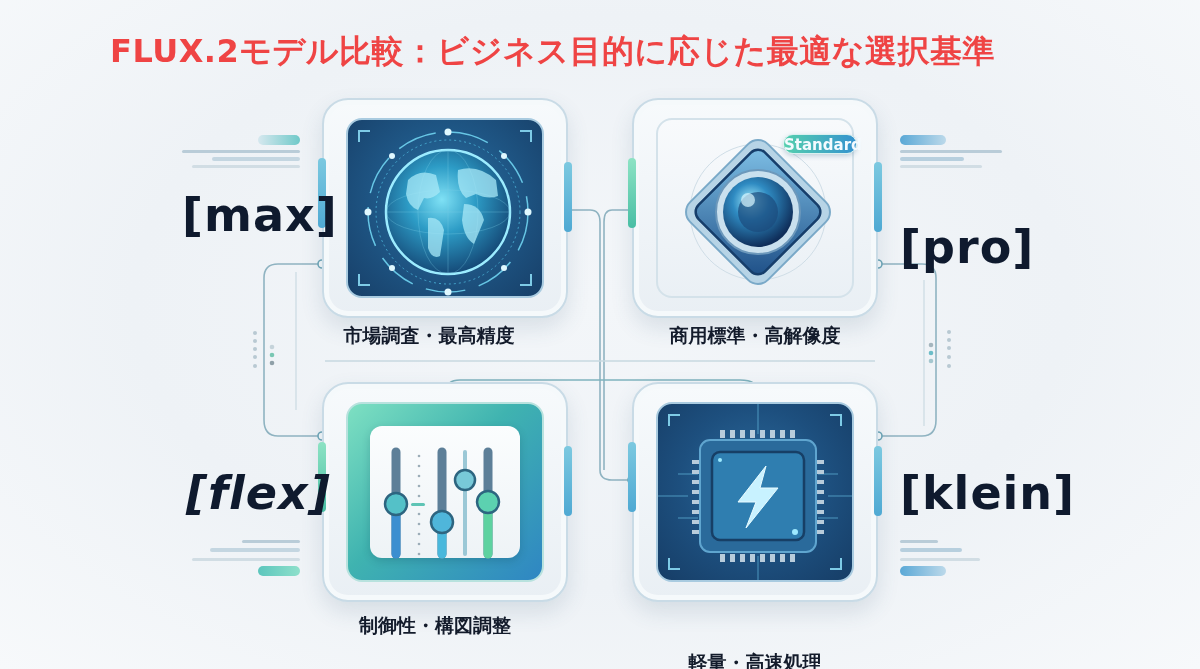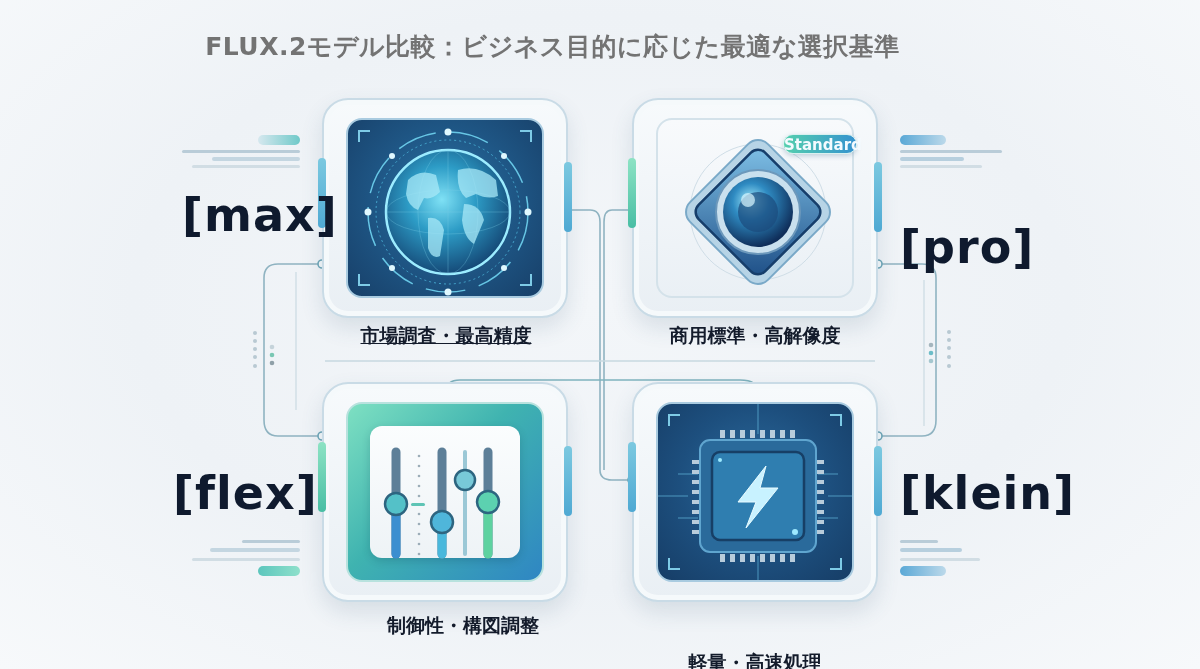--- a/index.html
+++ b/index.html
@@ -12,7 +12,7 @@
   }
   .title {
     position: absolute; top: 30px; left: 0; width: 1105px; text-align: center;
-    font-size: 25px; font-weight: bold; letter-spacing: 0.5px; color: #737373;
+    font-size: 32px; font-weight: bold; letter-spacing: 0.5px; color: #ef4444;
   }
   svg.wires { position: absolute; left: 0; top: 0; width: 1200px; height: 669px; }
 

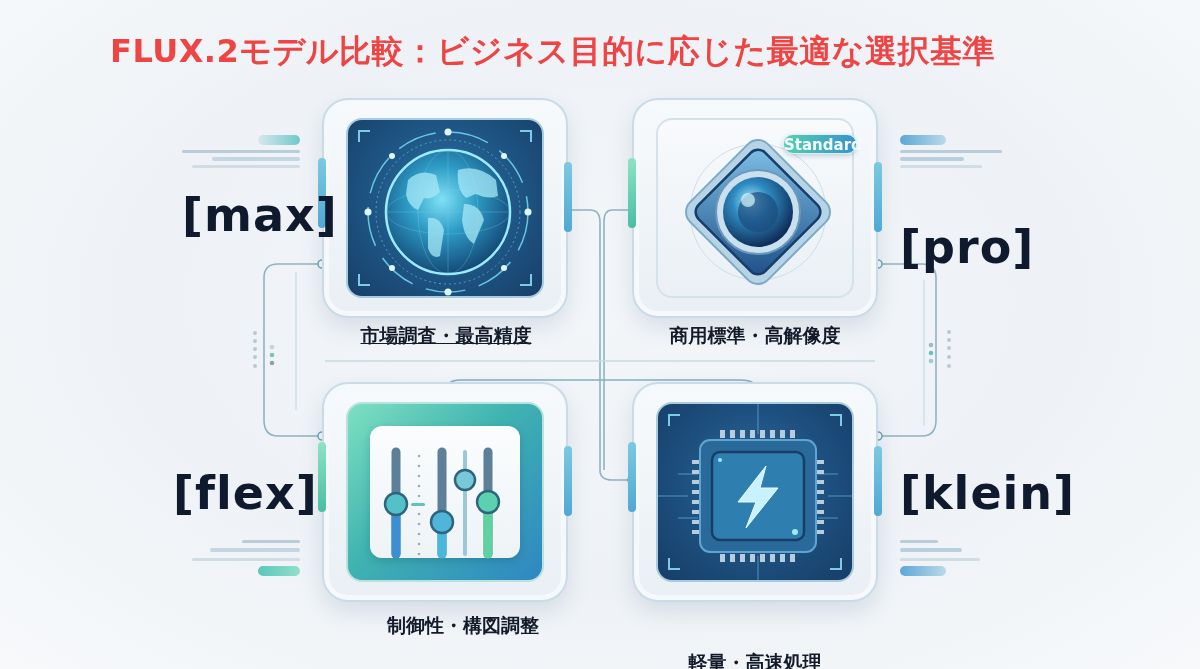--- a/index.html
+++ b/index.html
@@ -157,7 +157,7 @@
     </svg>
   </div>
 </div>
-<div class="card-label" style="left:316px; top:323px;text-decoration:underline;">市場調査・最高精度</div>
+<div class="card-label" style="left:299px; top:323px;">市場調査・最高精度</div>
 
 <div class="card-outer green" style="left:632px; top:98px;">
   <div class="card-inner inner-light">

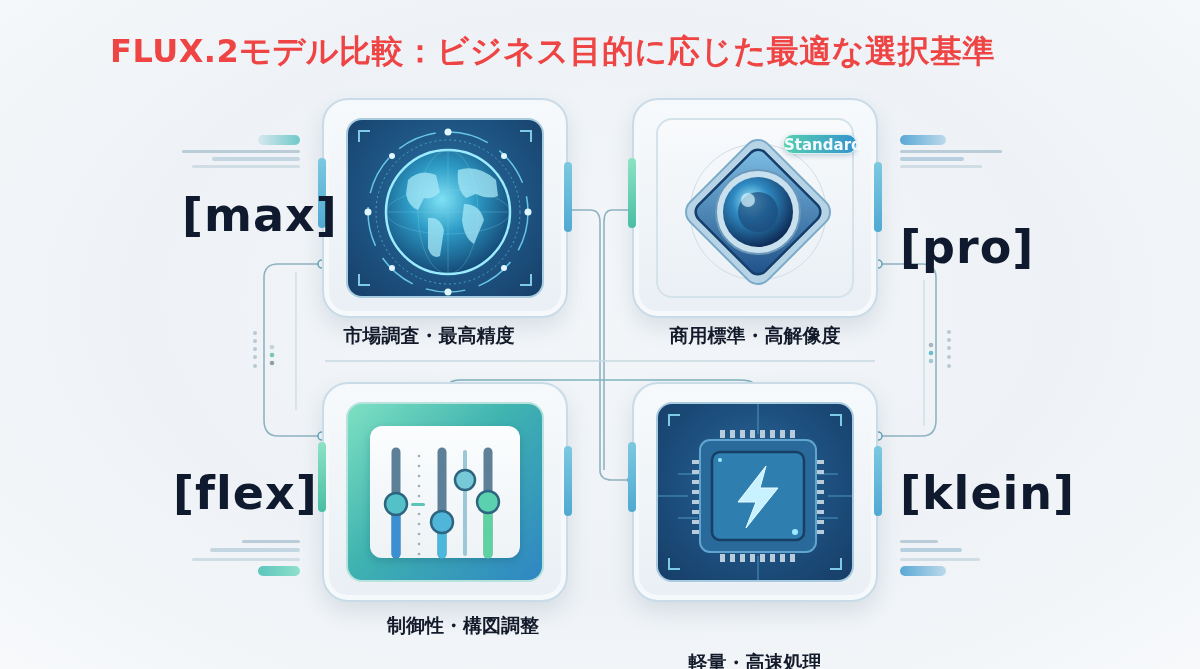--- a/index.html
+++ b/index.html
@@ -286,7 +286,7 @@
 
 <div class="model-name" style="left:182px; top:188px;">[max]</div>
 <div class="model-name" style="left:900px; top:188px;margin-top:32px;">[pro]</div>
-<div class="model-name" style="left:173px; top:466px;">[flex]</div>
+<div class="model-name" style="left:186px; top:466px;font-style:italic;">[flex]</div>
 <div class="model-name" style="left:900px; top:466px;">[klein]</div>
 
 <div class="bars" style="left:170px; top:135px;">

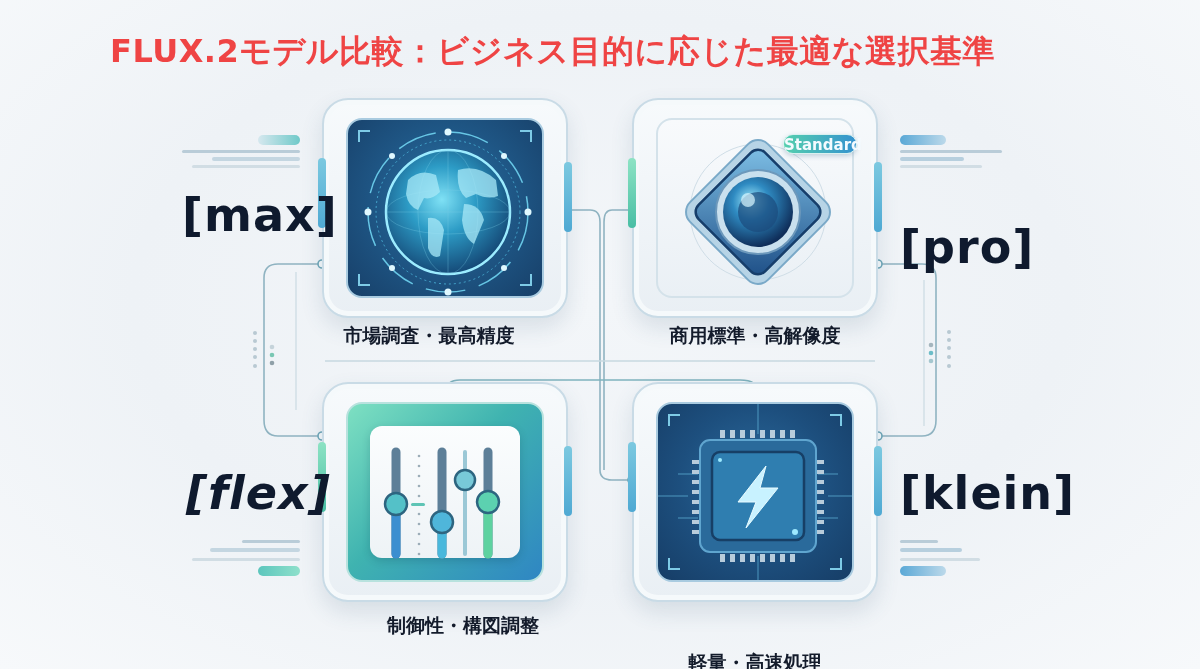--- a/index.html
+++ b/index.html
@@ -221,7 +221,7 @@
     </svg>
   </div>
 </div>
-<div class="card-label" style="left:333px; top:613px;">制御性・構図調整</div>
+<div class="card-label" style="left:305px; top:613px;">制御性・構図調整</div>
 
 <div class="card-outer" style="left:632px; top:382px;">
   <div class="card-inner inner-chip">

